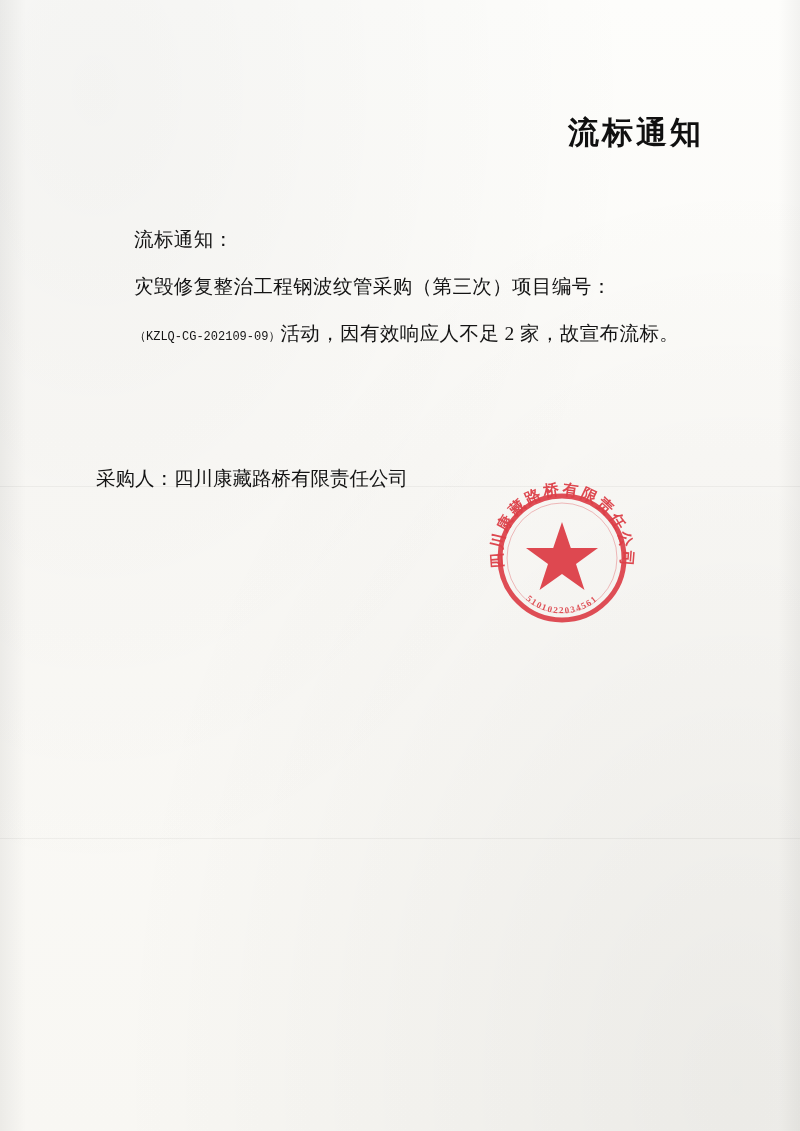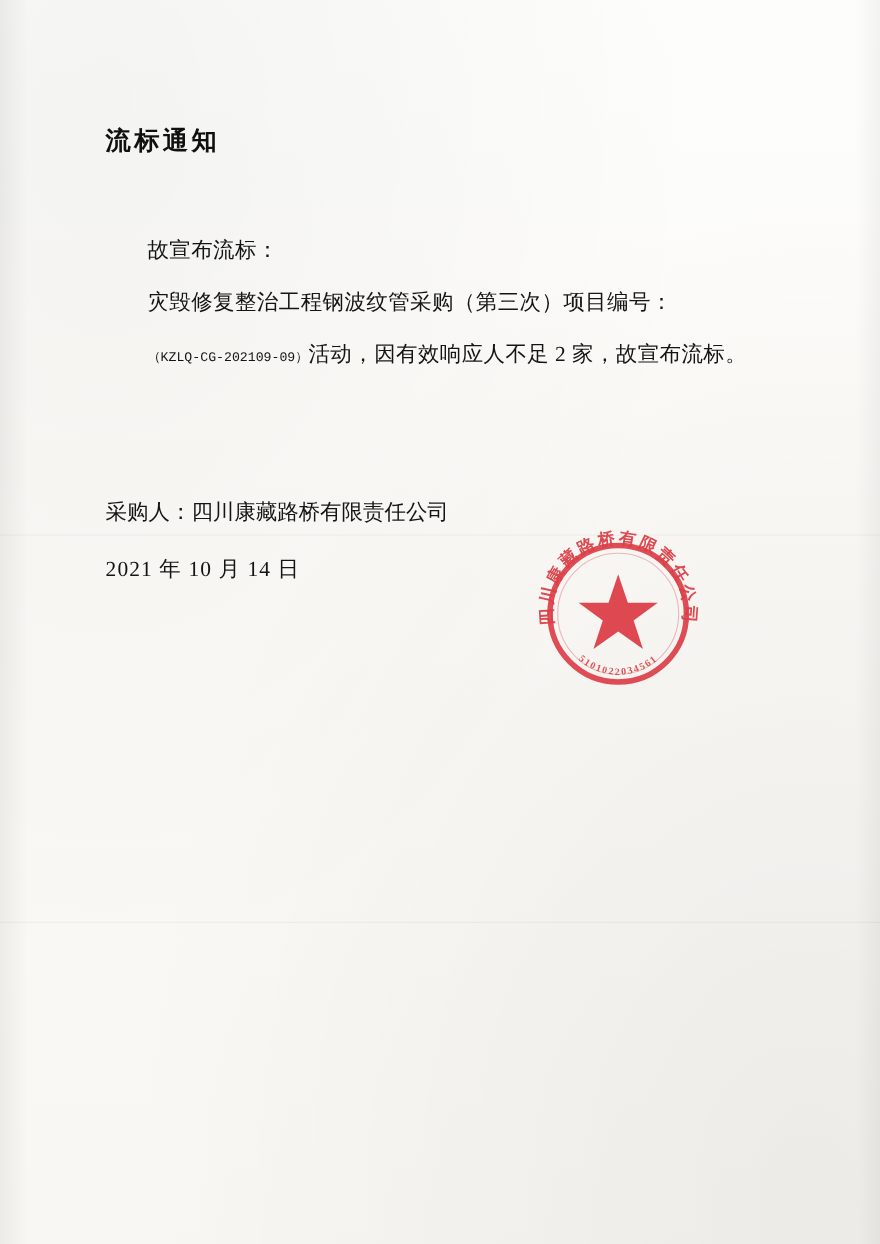--- a/index.html
+++ b/index.html
@@ -54,8 +54,8 @@
   }
 
   .doc-title {
-    text-align: left;
-    font-size: 23px;
+    text-align: right;
+    font-size: 31px;
     font-weight: bold;
     letter-spacing: 3px;
     color: #101010;

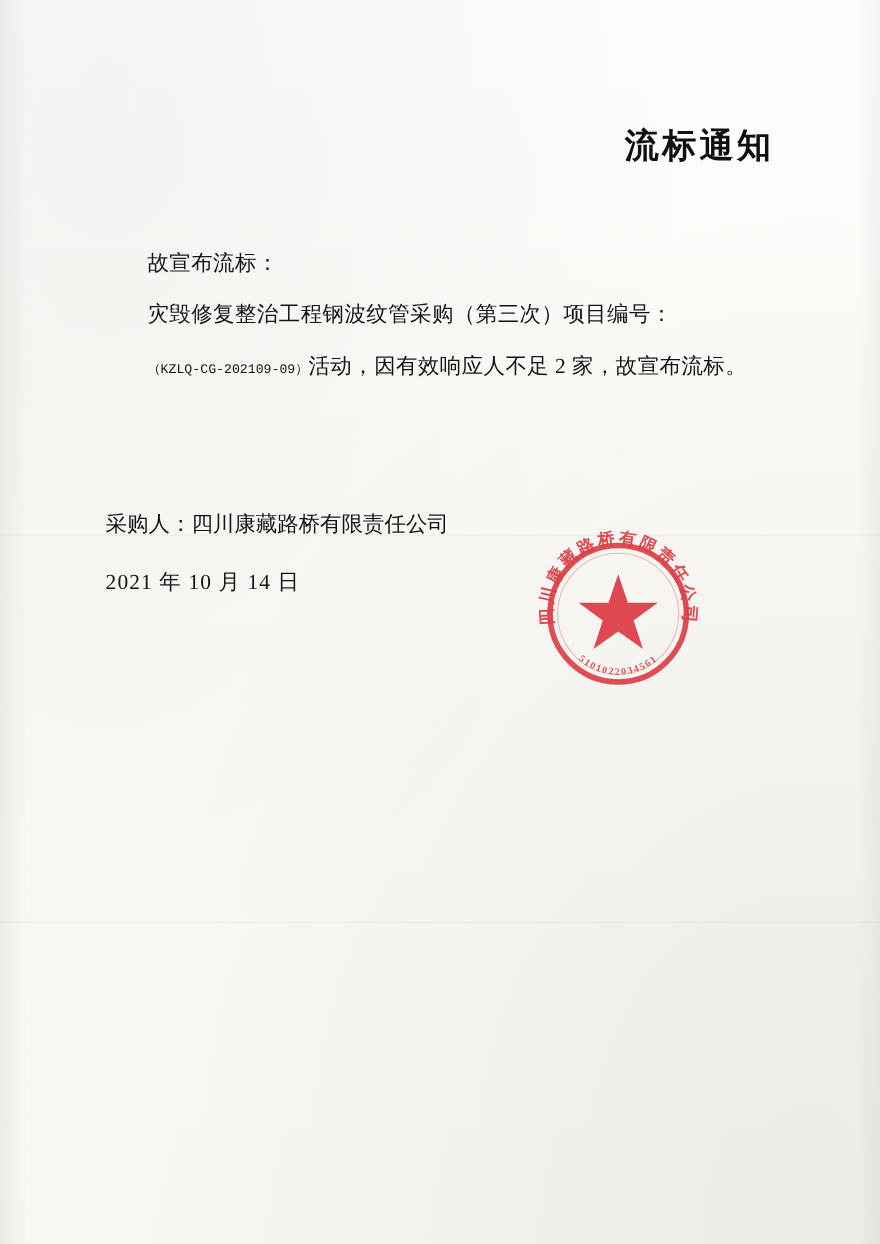--- a/index.html
+++ b/index.html
@@ -133,7 +133,7 @@
     <h1 class="doc-title">流标通知</h1>
 
     <div class="body-block">
-      <p class="para salutation">故宣布流标：</p>
+      <p class="para salutation">流标通知：</p>
 
 
       <p class="para">灾毁修复整治工程钢波纹管采购（第三次）项目编号：</p>

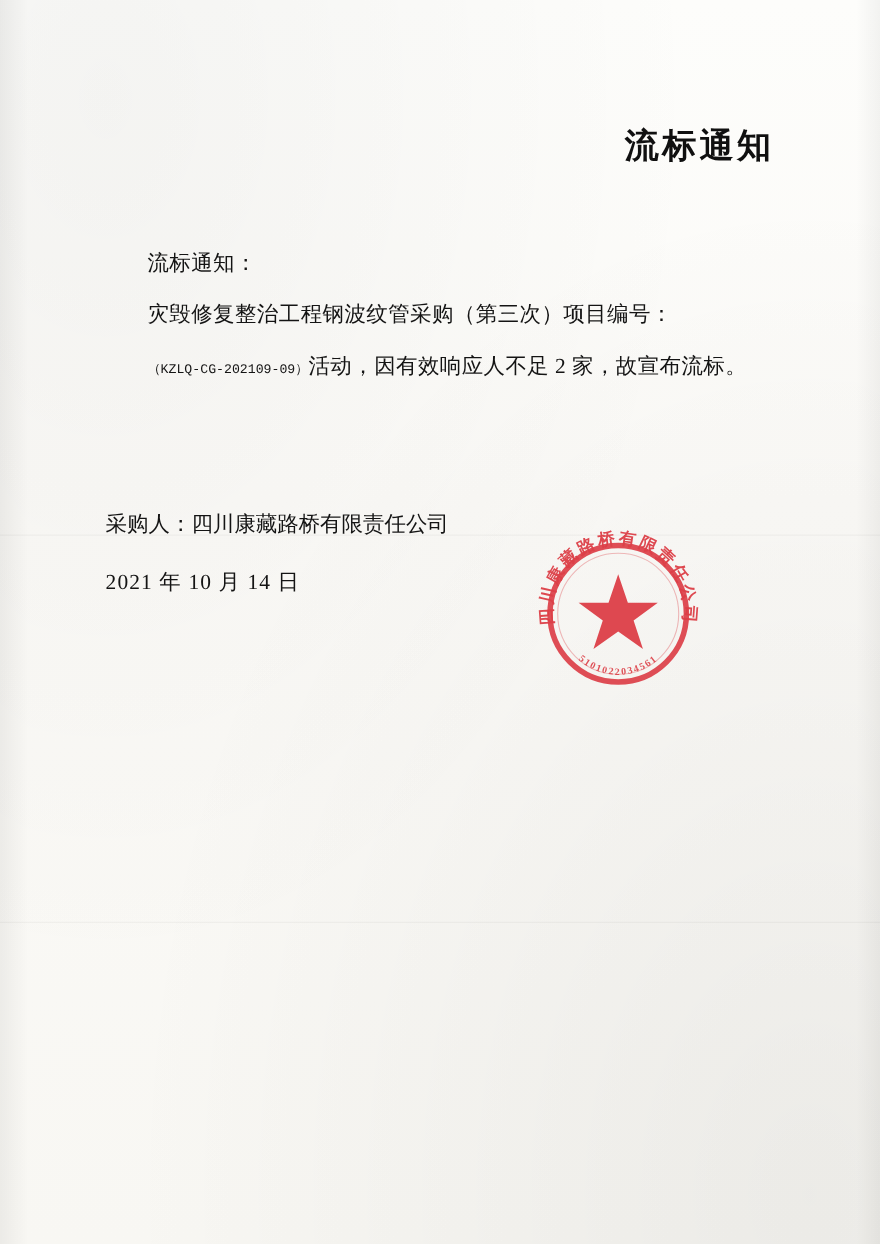--- a/index.html
+++ b/index.html
@@ -143,7 +143,6 @@
 
     <div class="signature-block">
       <span class="sig-line">采购人：四川康藏路桥有限责任公司</span>
-      <span class="sig-date">2021 年 10 月 14 日</span>
     </div>
 
   </div>

